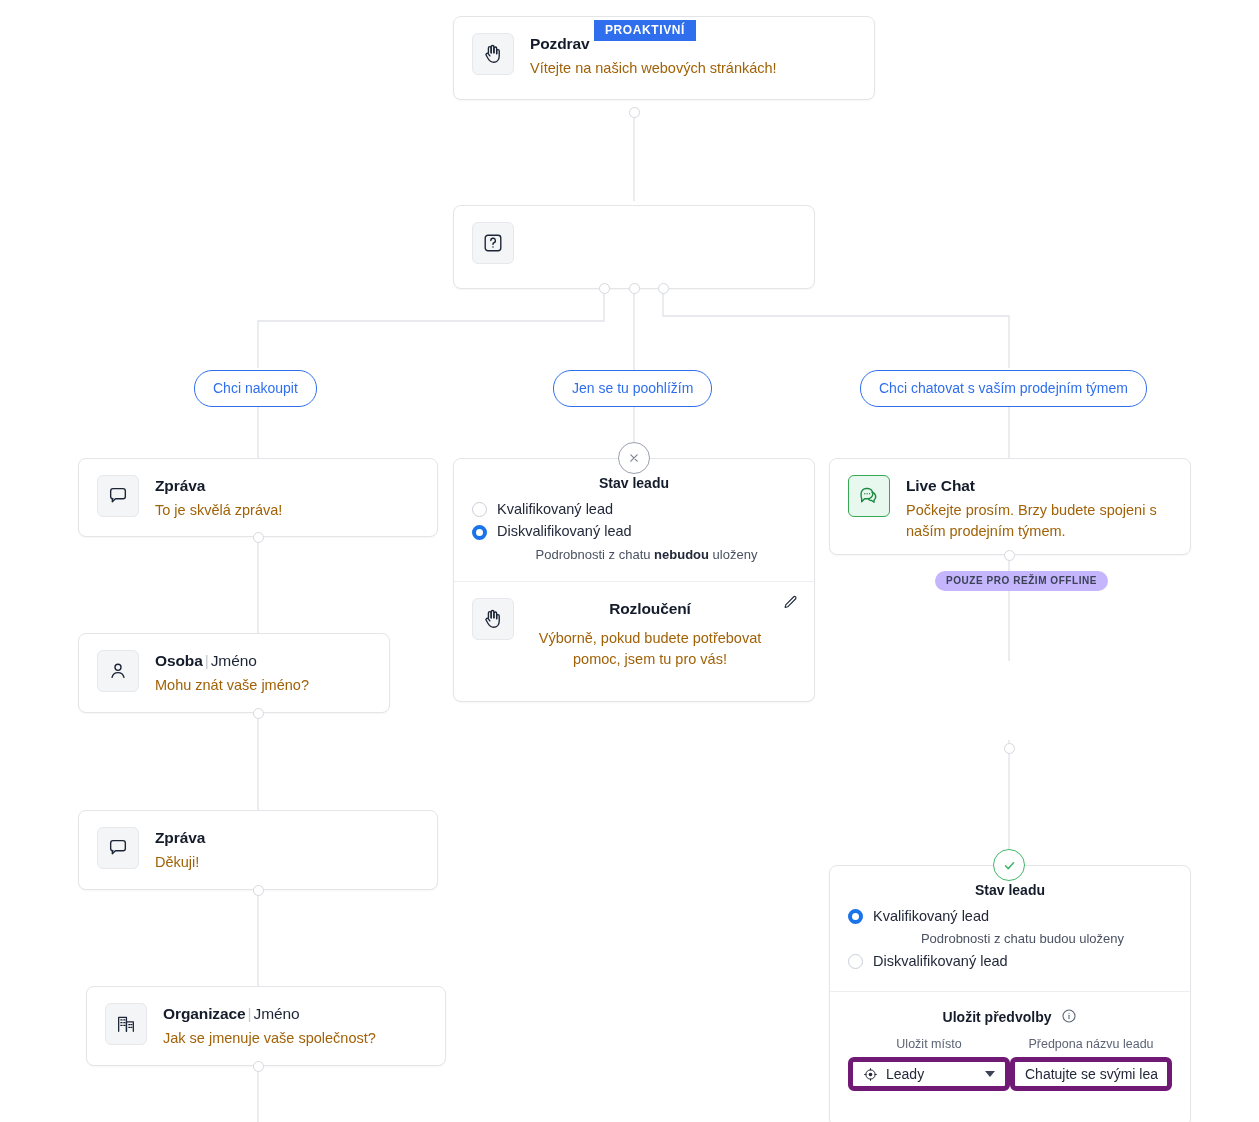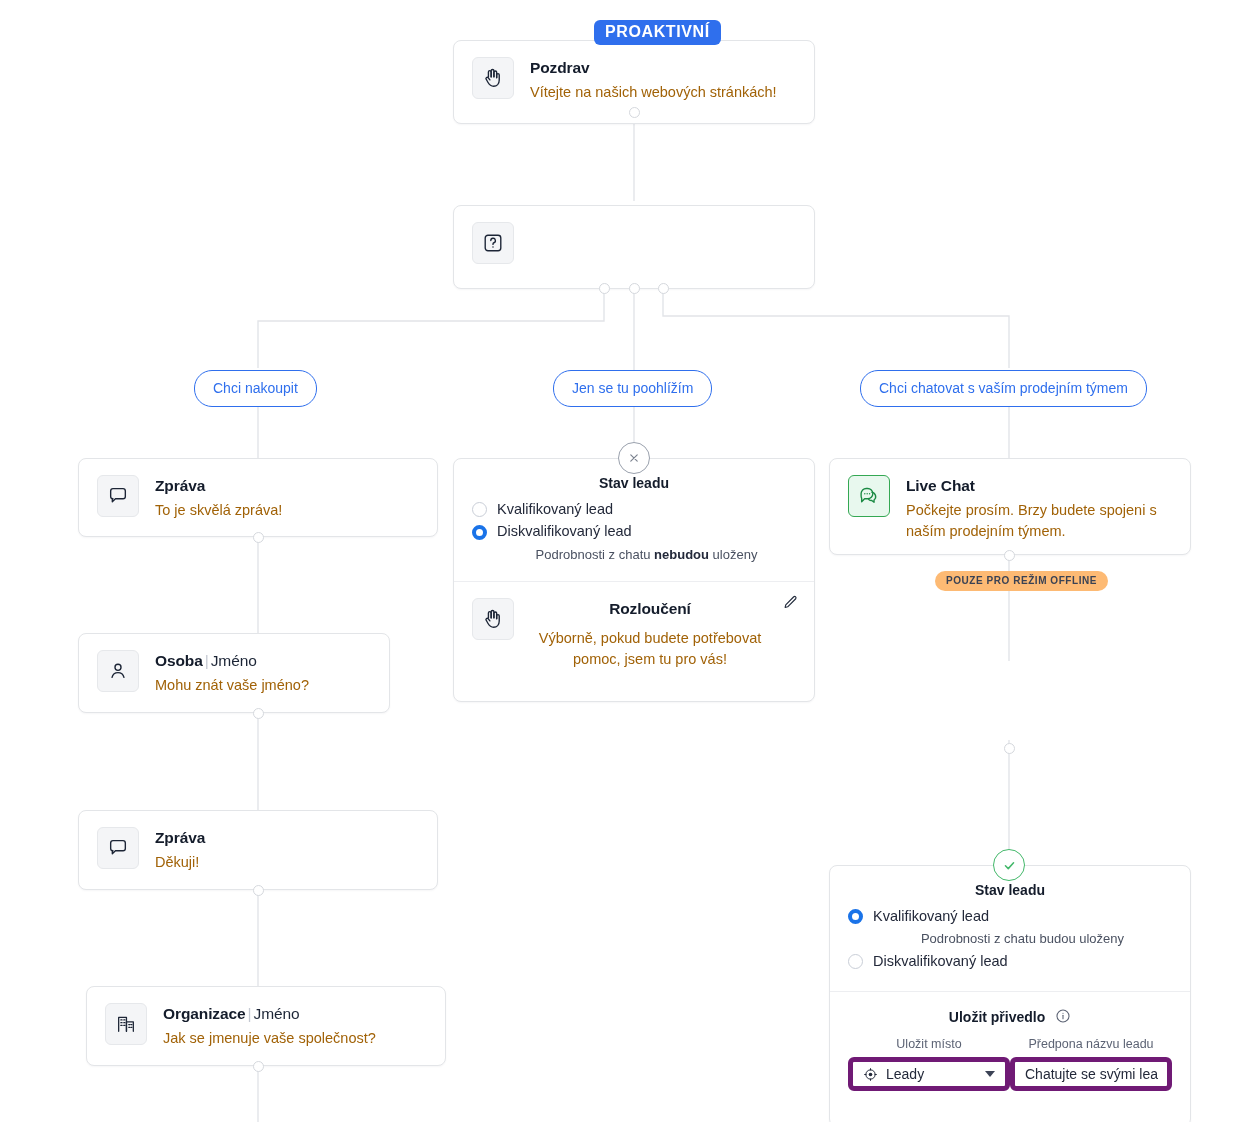--- a/index.html
+++ b/index.html
@@ -81,11 +81,11 @@
     z-index: 5;
     background: #2f6fed;
     color: #ffffff;
-    font-size: 16px;
+    font-size: 12px;
     font-weight: 700;
     letter-spacing: 0.6px;
     padding: 3px 11px 4px;
-    border-radius: 6px;
+    border-radius: 0;
     white-space: nowrap;
   }
   .badge-offline {

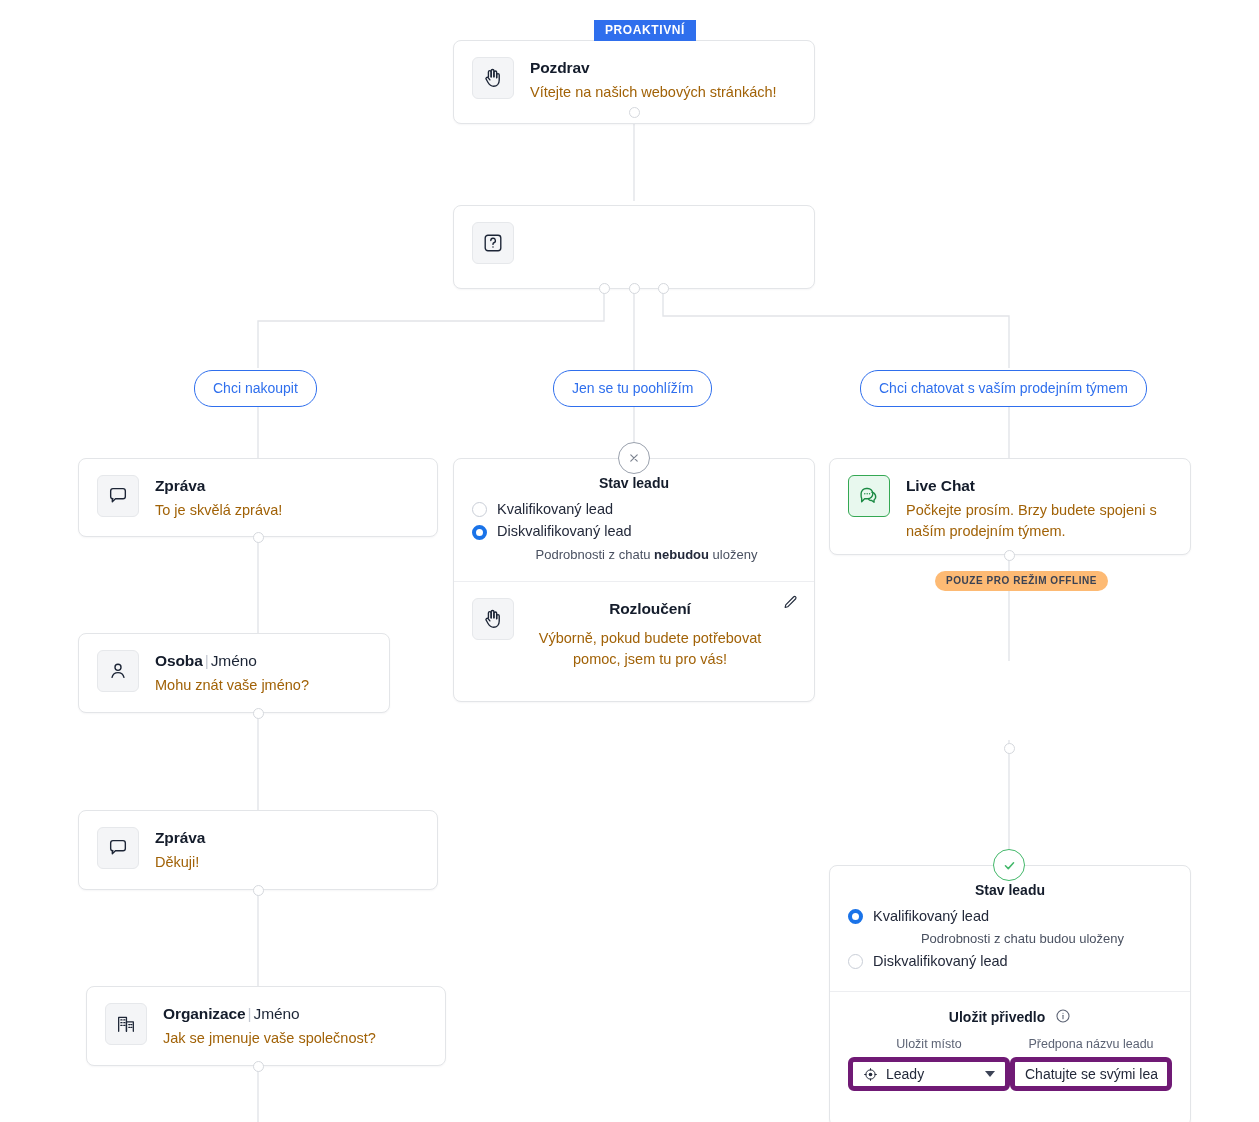--- a/index.html
+++ b/index.html
@@ -264,7 +264,7 @@
 
   <div class="badge-proactive" style="left:594px; top:20px;">PROAKTIVNÍ</div>
 
-  <div class="card" style="left:453px; top:40px; width:362px; height:84px;">
+  <div class="card" style="left:453px; top:16px; width:422px; height:84px;">
     <div class="card-inner">
       <div class="nicon">
         <svg width="22" height="22" viewBox="0 0 24 24" fill="none" stroke="currentColor" stroke-width="1.5" stroke-linecap="round" stroke-linejoin="round">

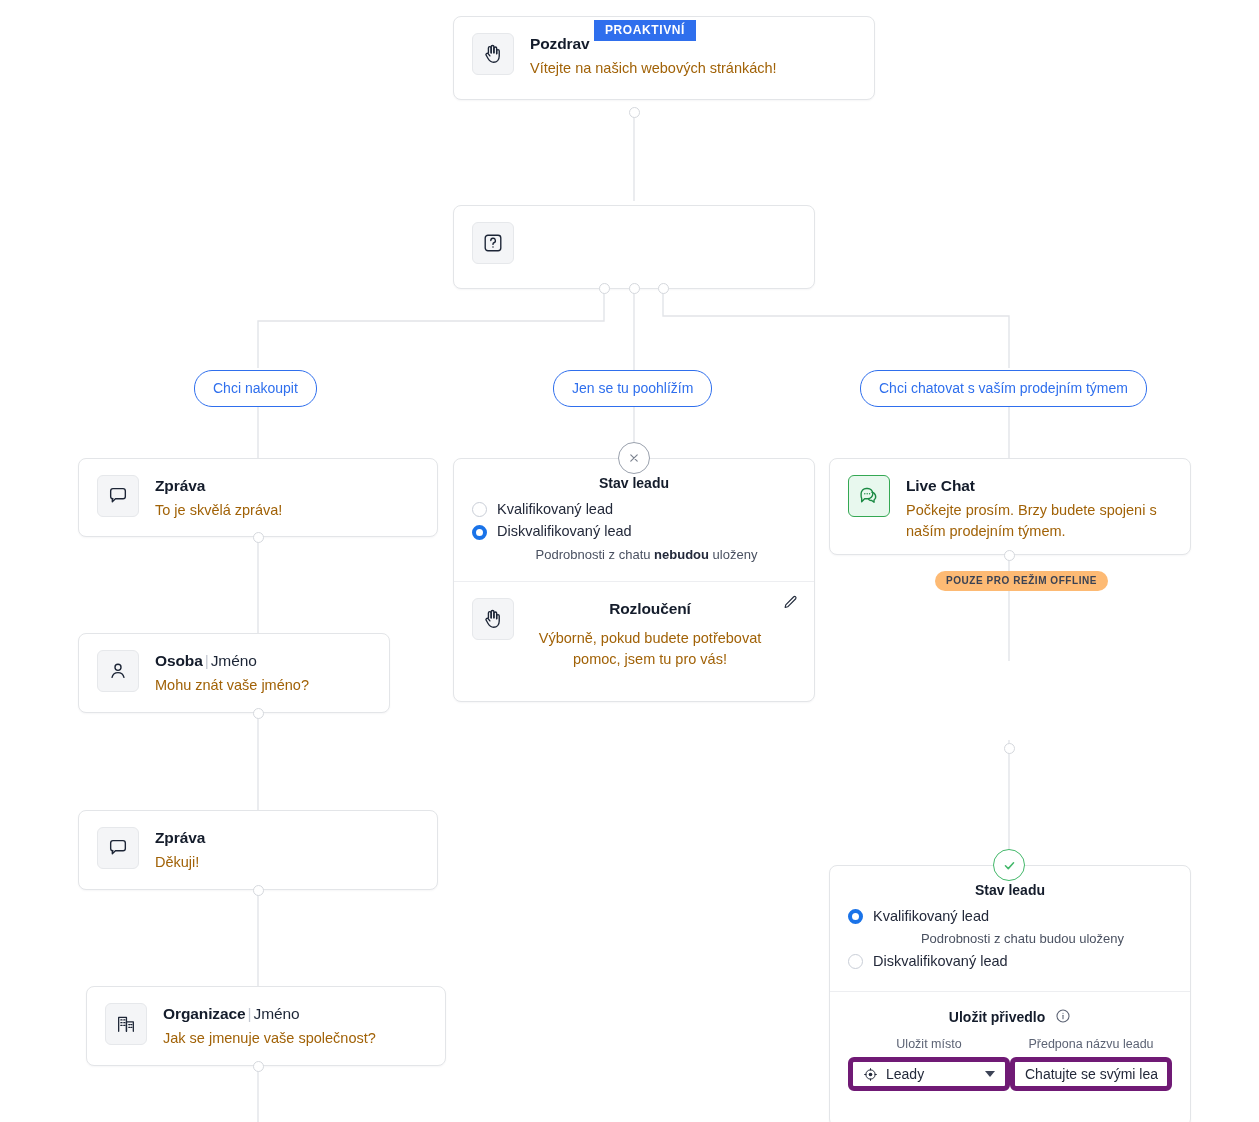--- a/index.html
+++ b/index.html
@@ -91,7 +91,7 @@
   .badge-offline {
     position: absolute;
     z-index: 5;
-    background: #fdba74;
+    background: #c4b5fd;
     color: #3a4254;
     font-size: 10px;
     font-weight: 700;

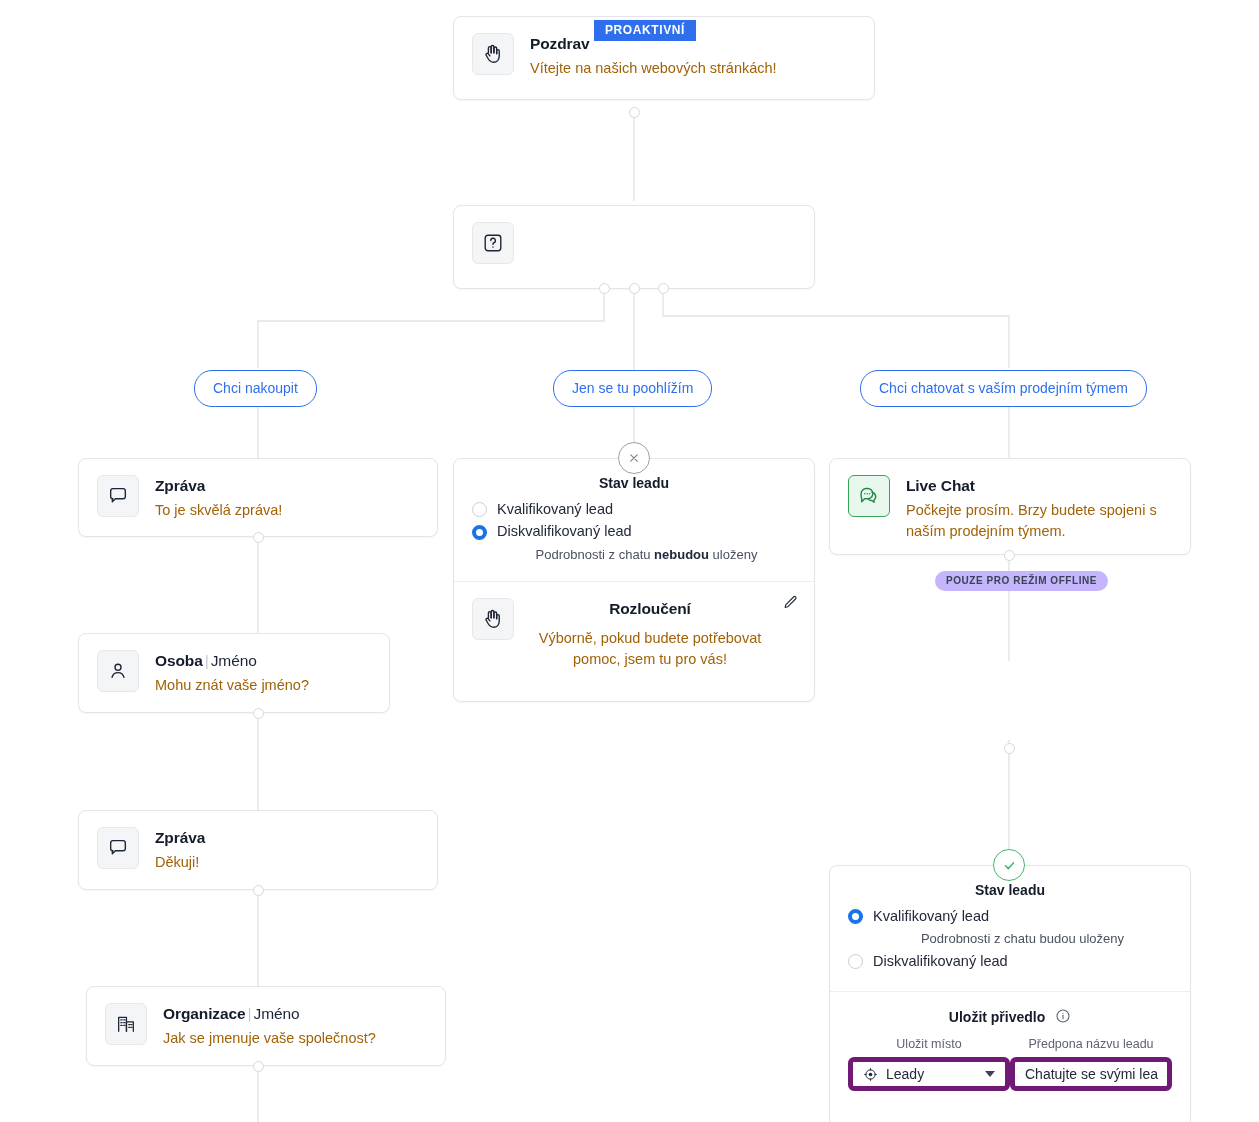--- a/index.html
+++ b/index.html
@@ -452,7 +452,7 @@
 
     <div class="panel-sec panel-divider">
       <div class="panel-h" style="margin-bottom:12px;">
-        <span>Uložit přivedlo</span>
+        <span>Uložit předvolby</span>
         <span class="info-i">
           <svg width="16" height="16" viewBox="0 0 24 24" fill="none" stroke="#5c6374" stroke-width="1.6" stroke-linecap="round">
             <circle cx="12" cy="12" r="9"></circle>

